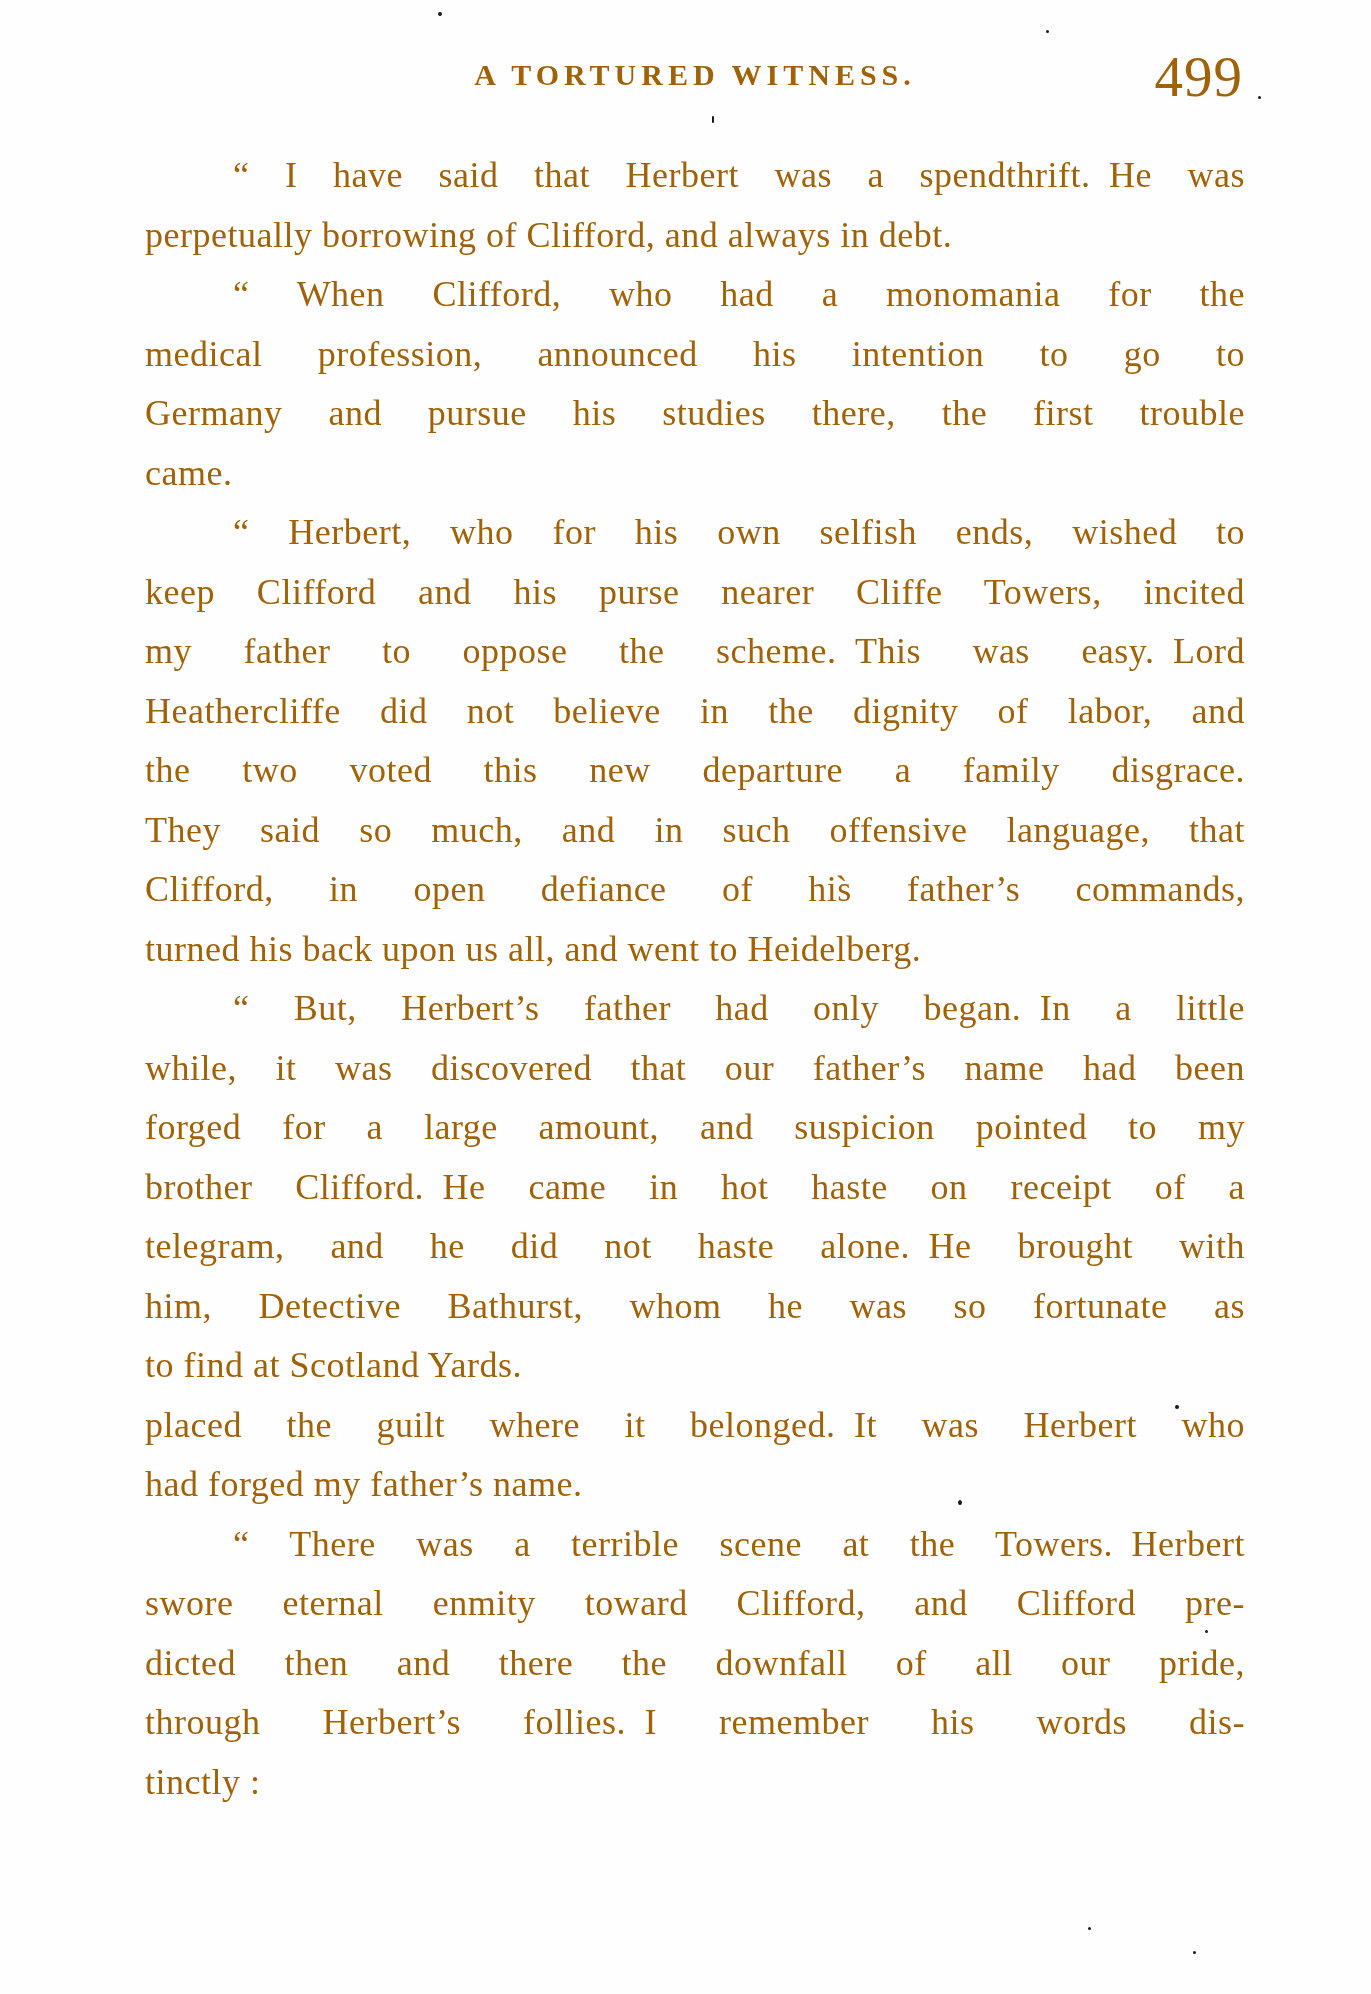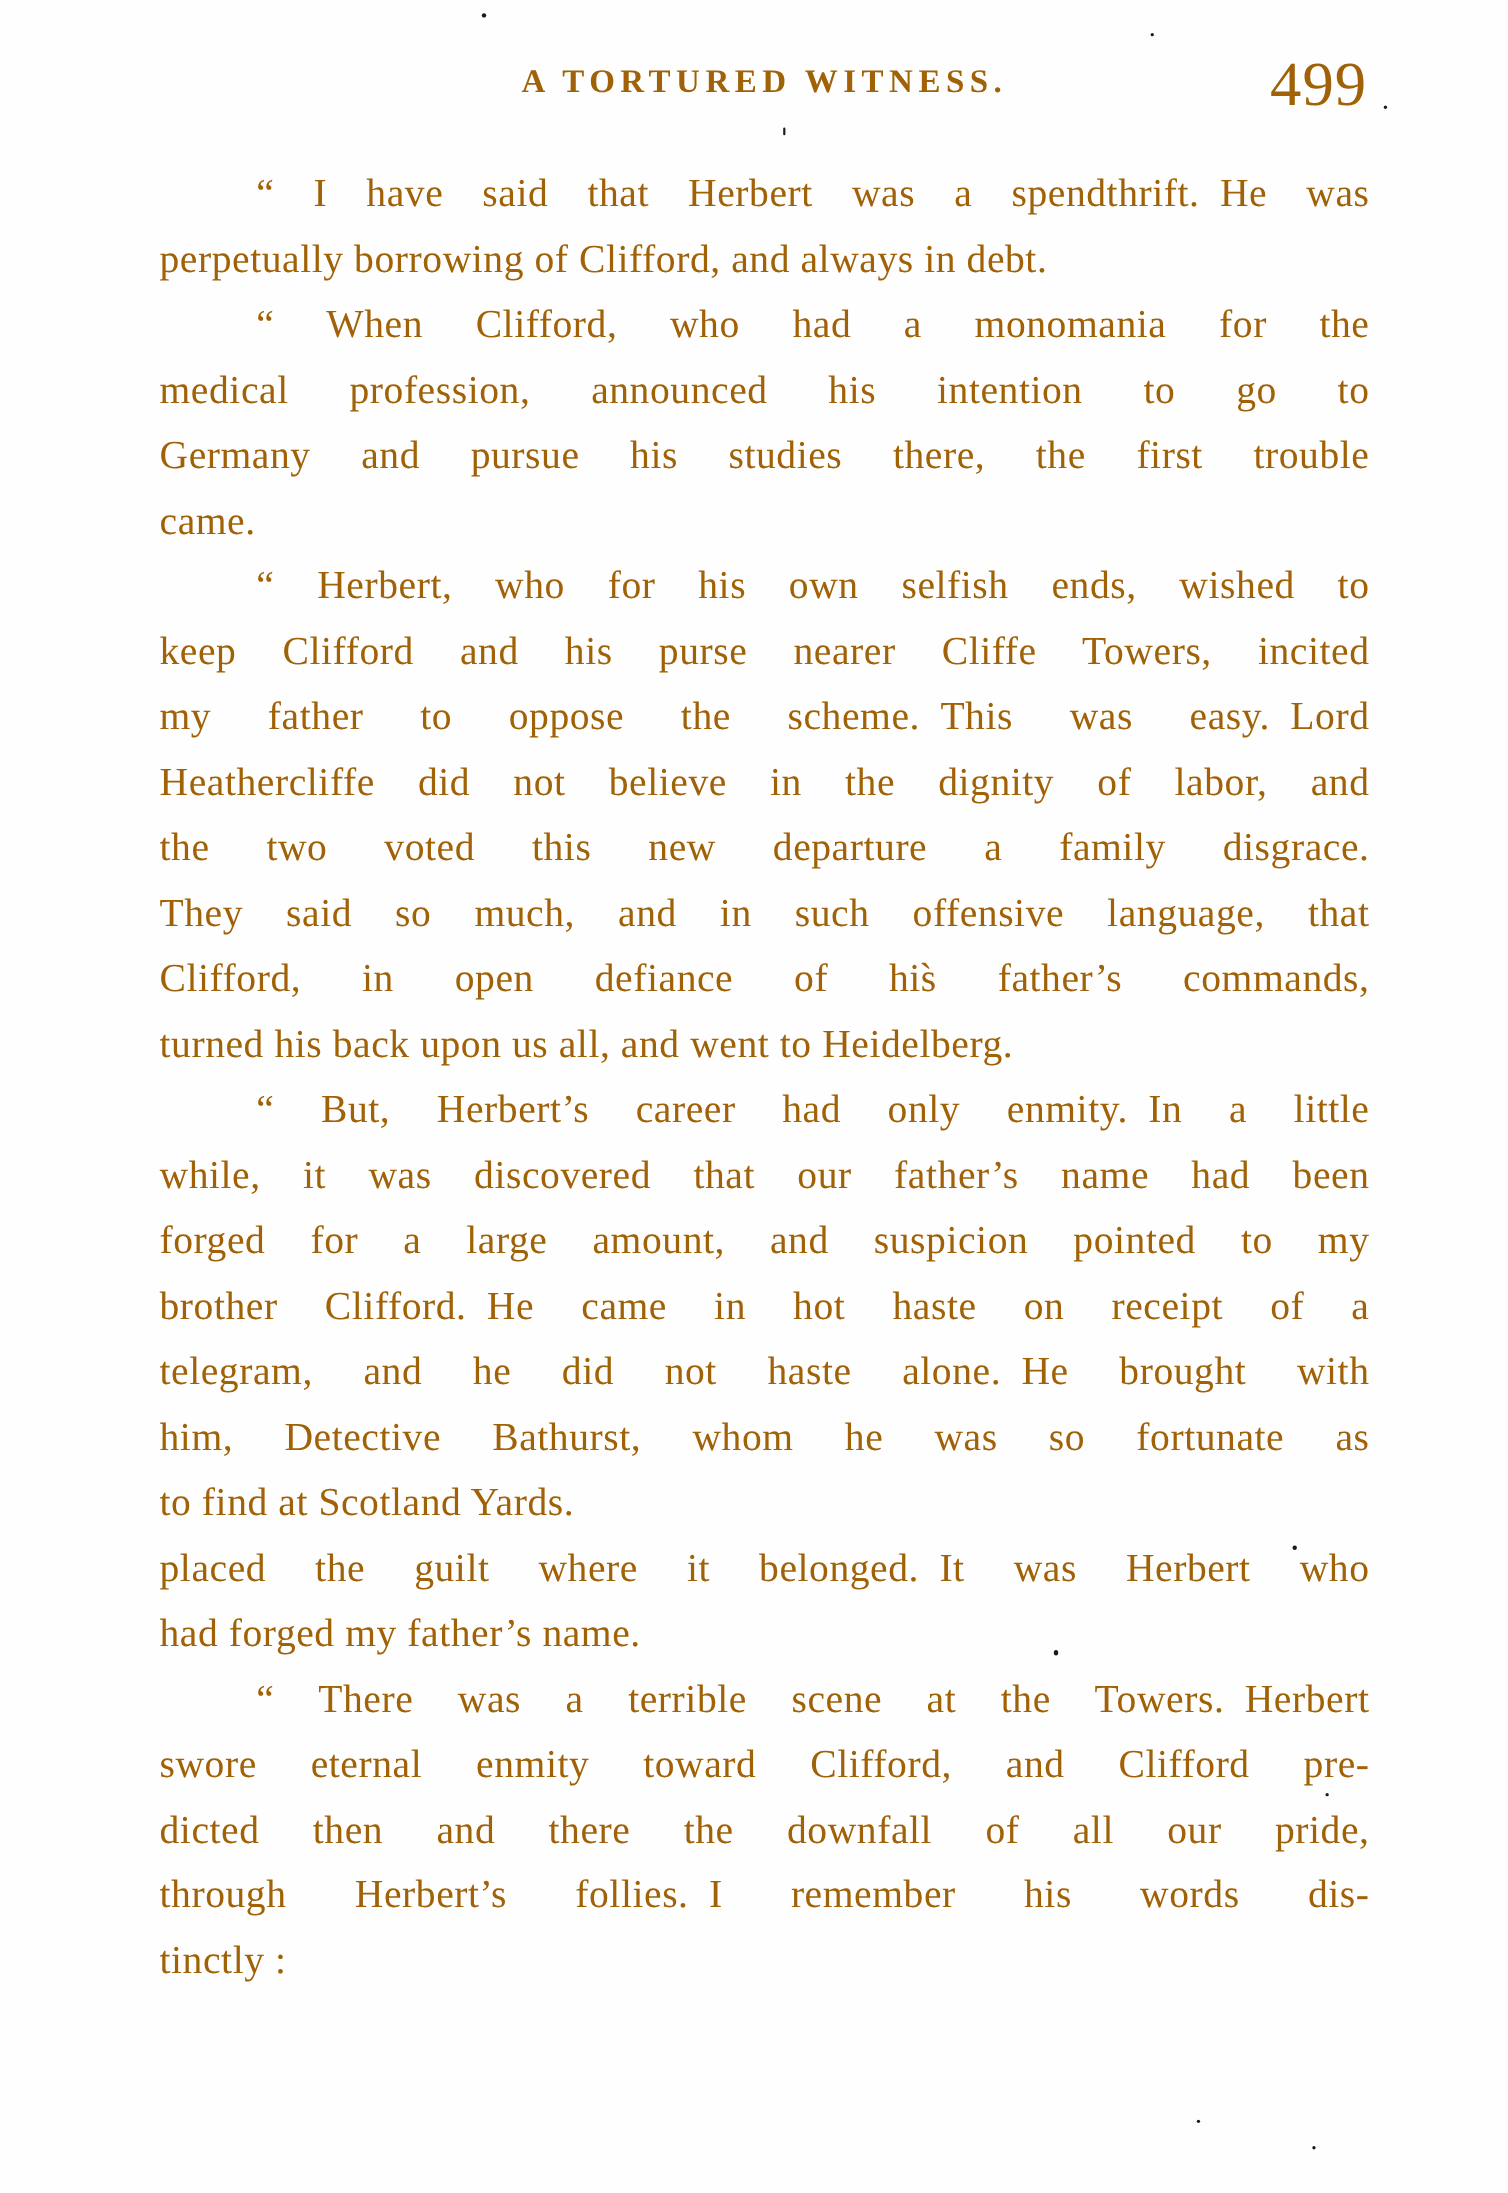--- a/index.html
+++ b/index.html
@@ -96,7 +96,7 @@
       <div class="line">They said so much, and in such offensive language, that</div>
       <div class="line">Clifford, in open defiance of his̀ father’s commands,</div>
       <div class="line end">turned his back upon us all, and went to Heidelberg.</div>
-      <div class="line indent">“ But, Herbert’s career had only enmity. In a little</div>
+      <div class="line indent">“ But, Herbert’s father had only began. In a little</div>
       <div class="line">while, it was discovered that our father’s name had been</div>
       <div class="line">forged for a large amount, and suspicion pointed to my</div>
       <div class="line">brother Clifford. He came in hot haste on receipt of a</div>

